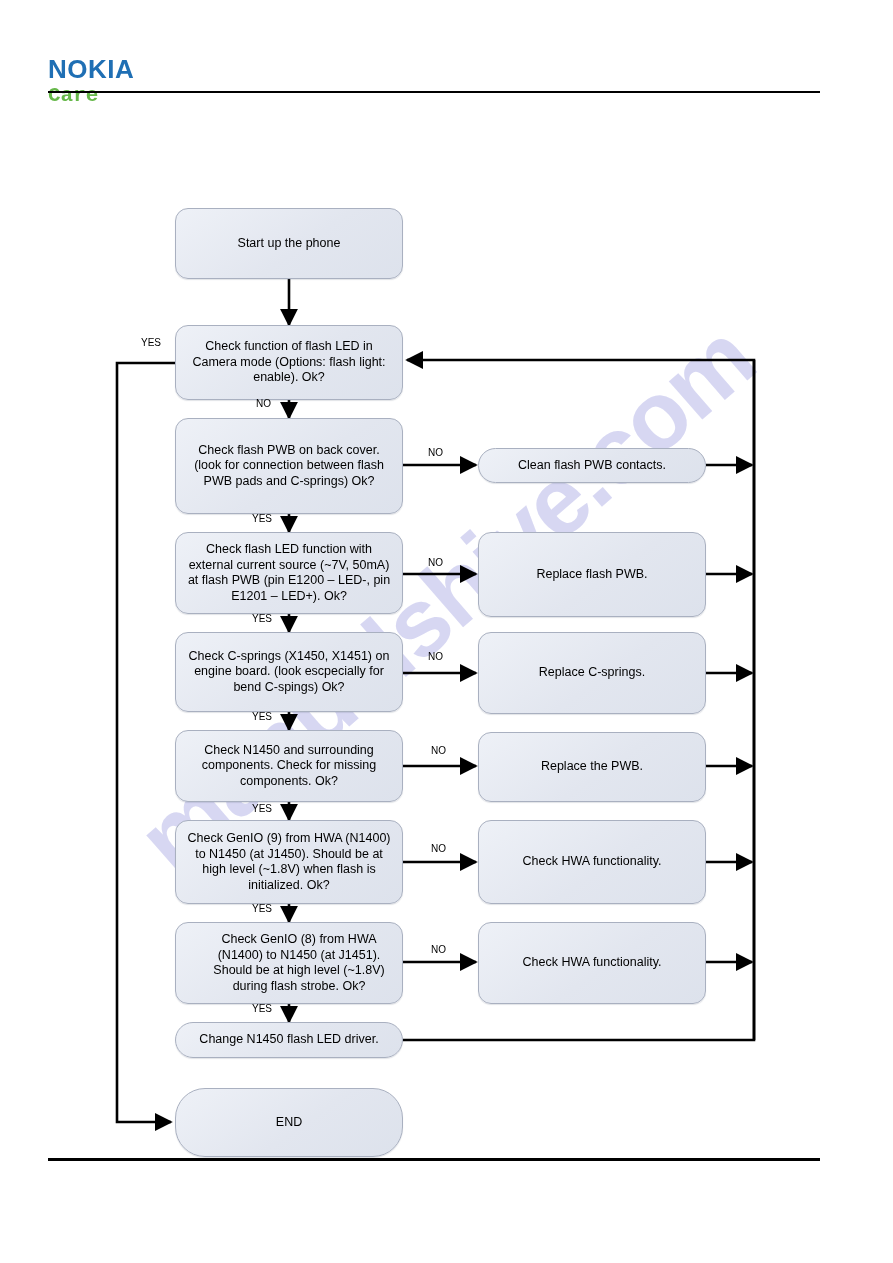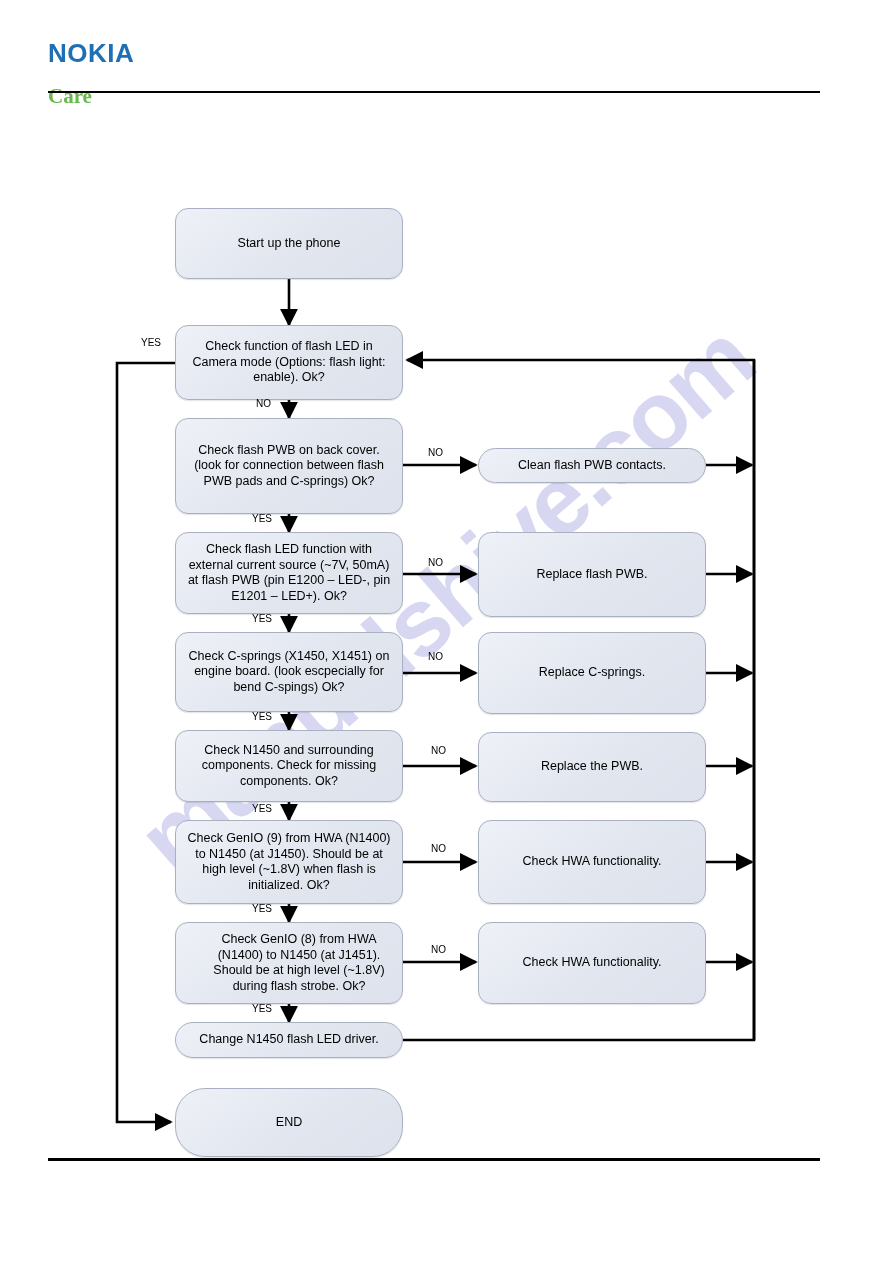--- a/index.html
+++ b/index.html
@@ -19,7 +19,7 @@
   #logo-block {
     position: absolute;
     left: 48px;
-    top: 40px;
+    top: 56px;
   }
   #logo-nokia {
     font-family: "Liberation Sans", sans-serif;

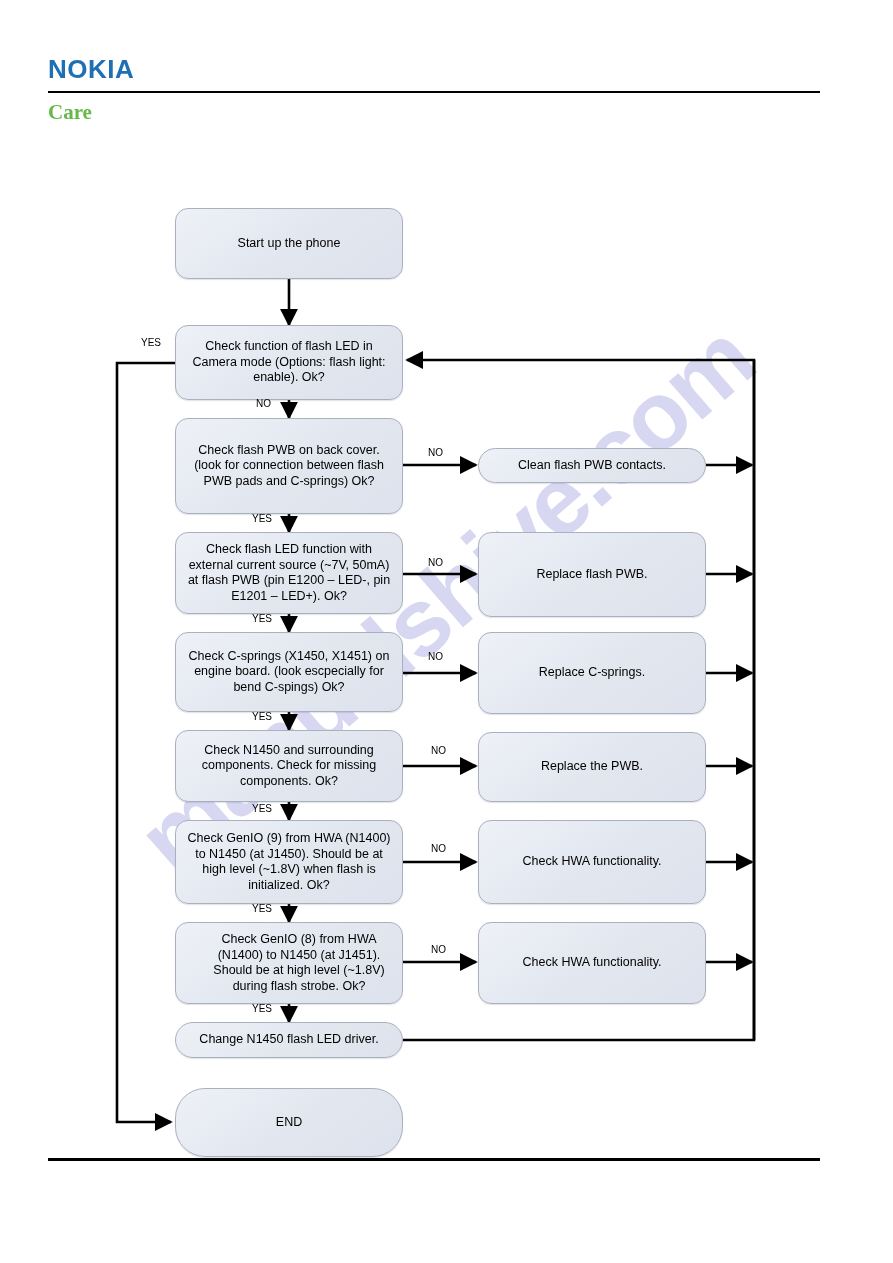--- a/index.html
+++ b/index.html
@@ -30,12 +30,12 @@
     line-height: 1.0;
   }
   #logo-care {
-    font-family: Liberation Serif, serif;
+    font-family: Liberation Mono, monospace;
     font-size: 21px;
     font-weight: bold;
     color: #66b84a;
     line-height: 1.05;
-    margin-top: 19px;
+    margin-top: 3px;
   }
   #header-rule {
     position: absolute;

